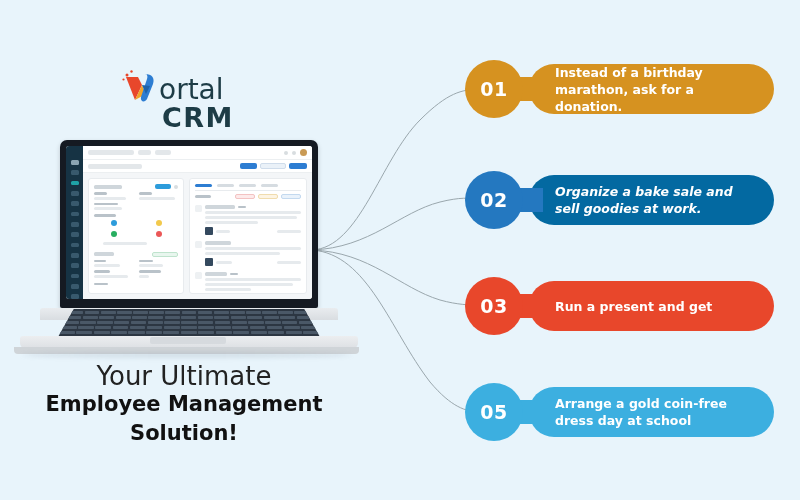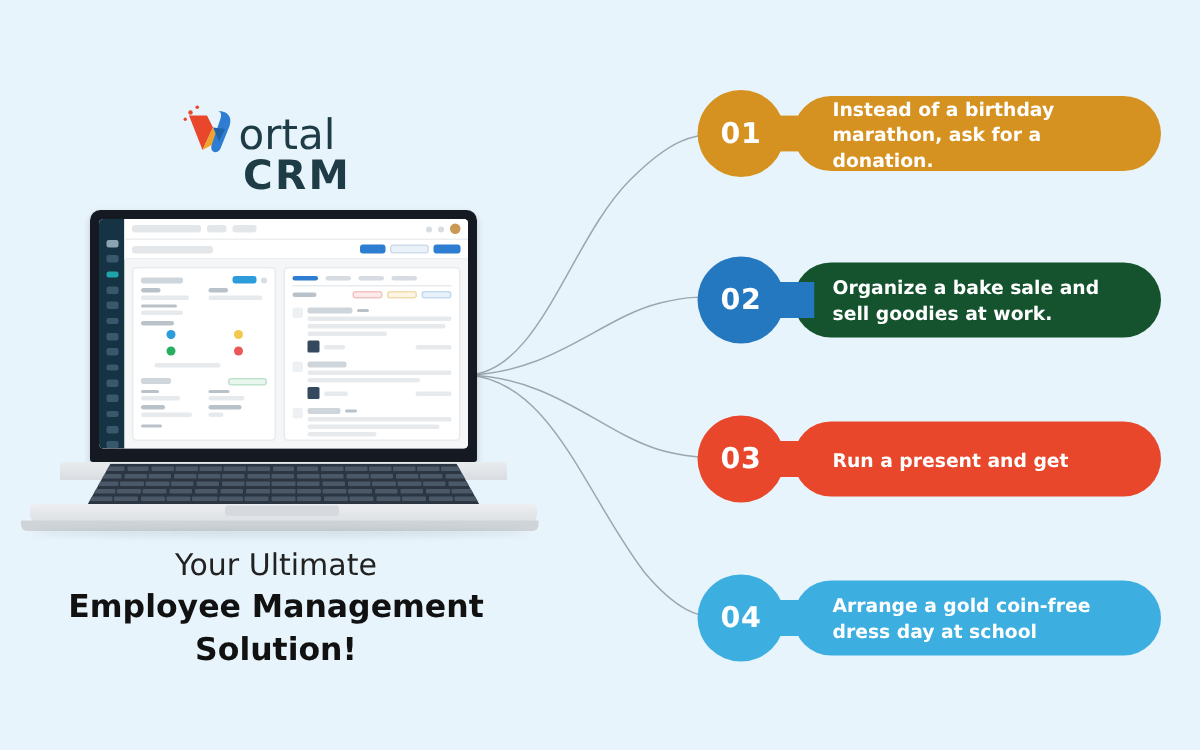--- a/index.html
+++ b/index.html
@@ -490,7 +490,7 @@
             <path d="M0,0 C10,0 10,24 0,24 L34,24 C24,24 24,0 34,0 Z" transform="translate(0,0)" fill="#2478c0"></path>
             <rect x="0" y="0" width="34" height="24" fill="#2478c0"></rect>
           </svg></div>
-        <div class="pill" style="background: #14532d; width: 245px;">
+        <div class="pill" style="background: #0369a1; width: 245px; font-style: italic;">
           <div>
             <span>Organize a bake sale and</span>
             <span>sell goodies at work.</span>

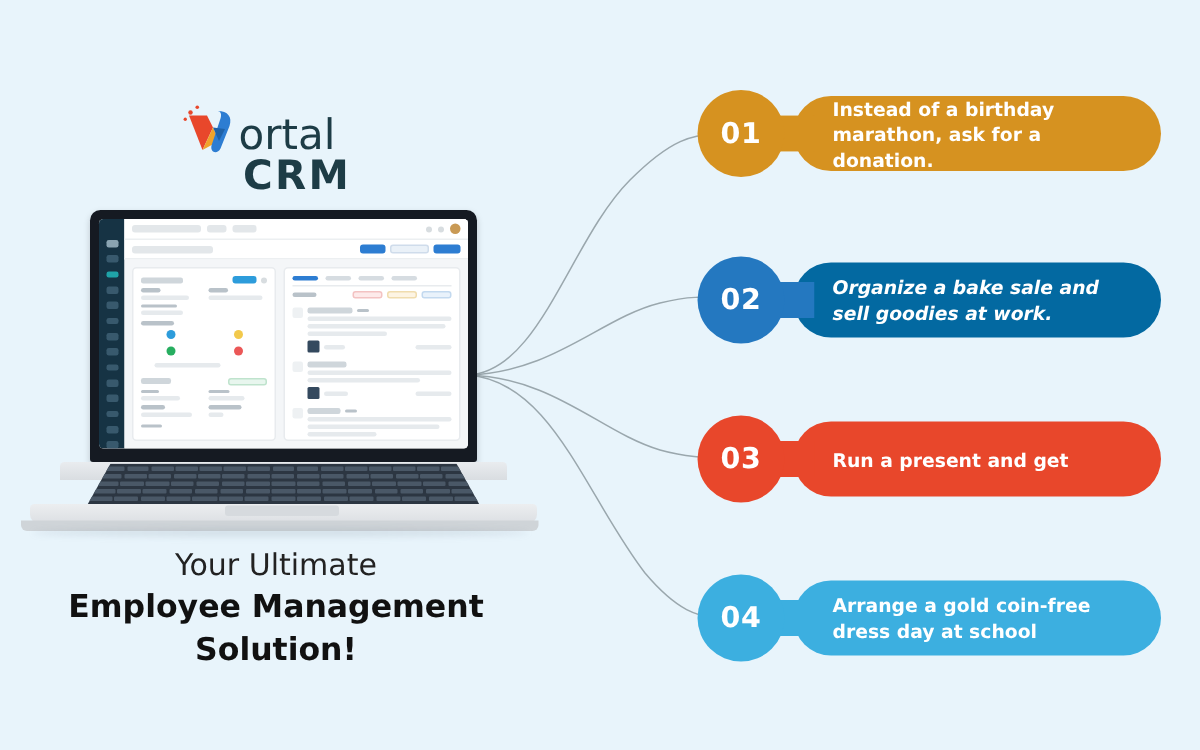--- a/index.html
+++ b/index.html
@@ -130,7 +130,7 @@
     position:absolute; left:14px; top:362px; width:340px; text-align:center;
     color:#1b1b1b;
   }
-  #tagline .l1{ font-size:20px; font-weight:normal; line-height:28px; color:#222; }
+  #tagline .l1{ font-size:26px; font-weight:normal; line-height:28px; color:#222; }
   #tagline .l2{ font-size:21px; font-weight:bold; line-height:29px; color:#111; }
 
   

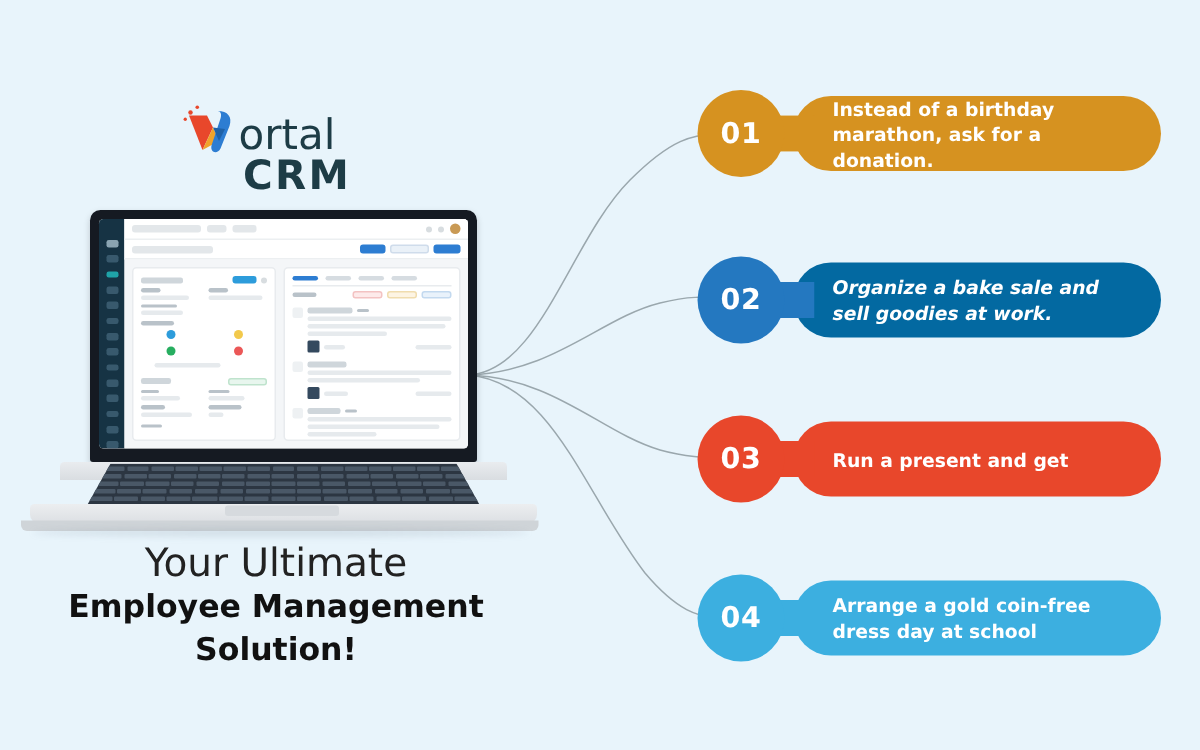--- a/index.html
+++ b/index.html
@@ -510,7 +510,7 @@
         </div>
       </div>
       <div class="callout" style="left: 465px; top: 383px;">
-        <div class="badge" style="background: rgb(60, 175, 224);">04</div>
+        <div class="badge" style="background: rgb(60, 175, 224);">05</div>
         <div class="bridge"><svg width="34" height="24" viewBox="0 0 34 24">
             <path d="M0,0 C10,0 10,24 0,24 L34,24 C24,24 24,0 34,0 Z" transform="translate(0,0)" fill="#3cafe0"></path>
             <rect x="0" y="0" width="34" height="24" fill="#3cafe0"></rect>

